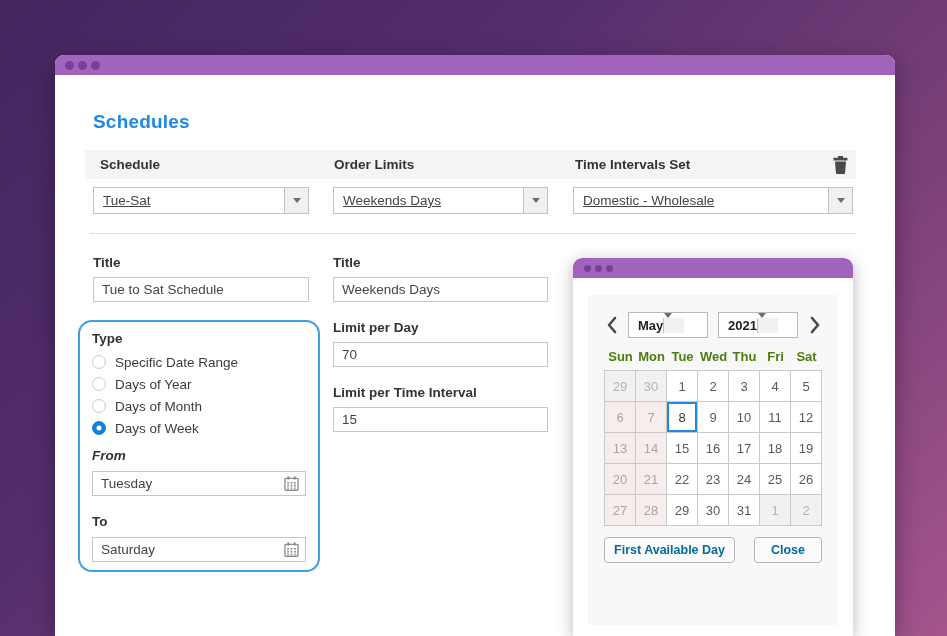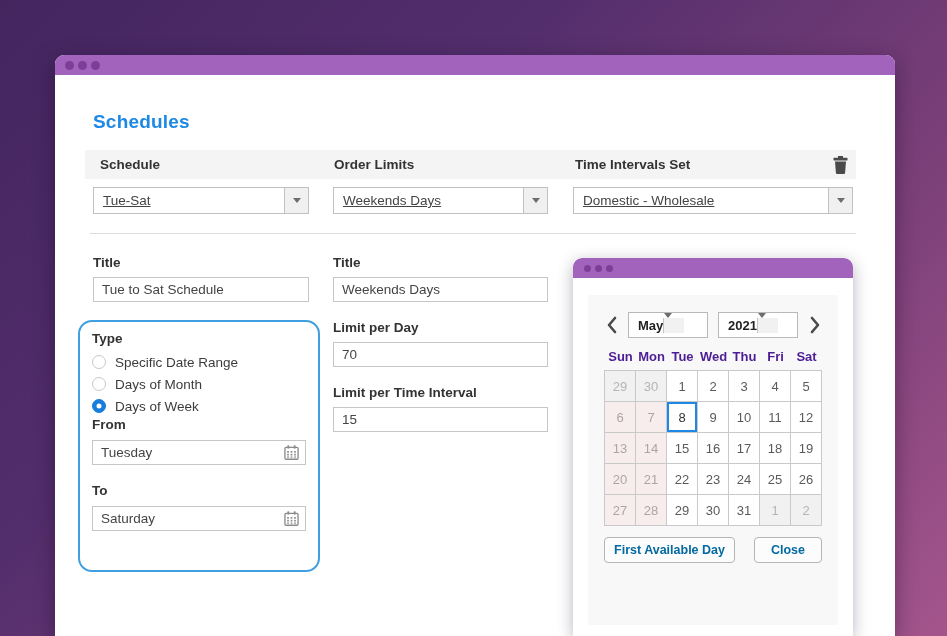--- a/index.html
+++ b/index.html
@@ -112,7 +112,7 @@
   .cal-select .caret-box { width: 21px; background: #f1f1f1; border-left: 1px solid #c4c4c4; }
 
   .day-headers { display: grid; grid-template-columns: repeat(7, 31px); margin-top: 11px; padding-left: 1px; }
-  .day-headers span { font-size: 13px; font-weight: 600; color: #4c1d95; text-align: center; }
+  .day-headers span { font-size: 13px; font-weight: 600; color: #4d7c0f; text-align: center; }
 
   .cal-grid {
     display: grid; grid-template-columns: repeat(7, 31px); margin-top: 6px;

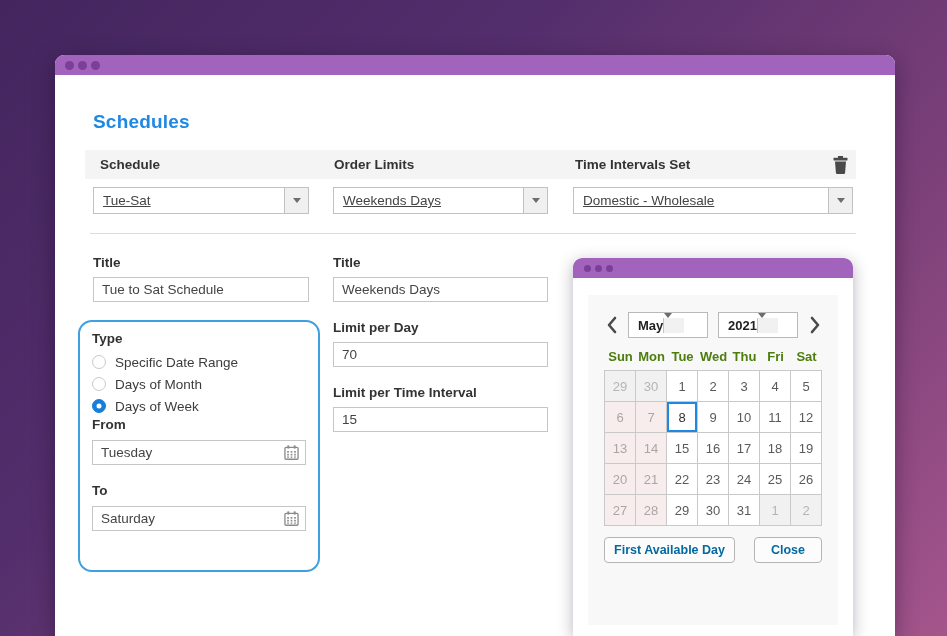--- a/index.html
+++ b/index.html
@@ -194,6 +194,10 @@
           <label class="radio-row">
             <span class="radio"></span>
             <span class="radio-label">Specific Date Range</span>
+          </label>
+          <label class="radio-row">
+            <span class="radio"></span>
+            <span class="radio-label">Days of Year</span>
           </label>
           <label class="radio-row">
             <span class="radio"></span>

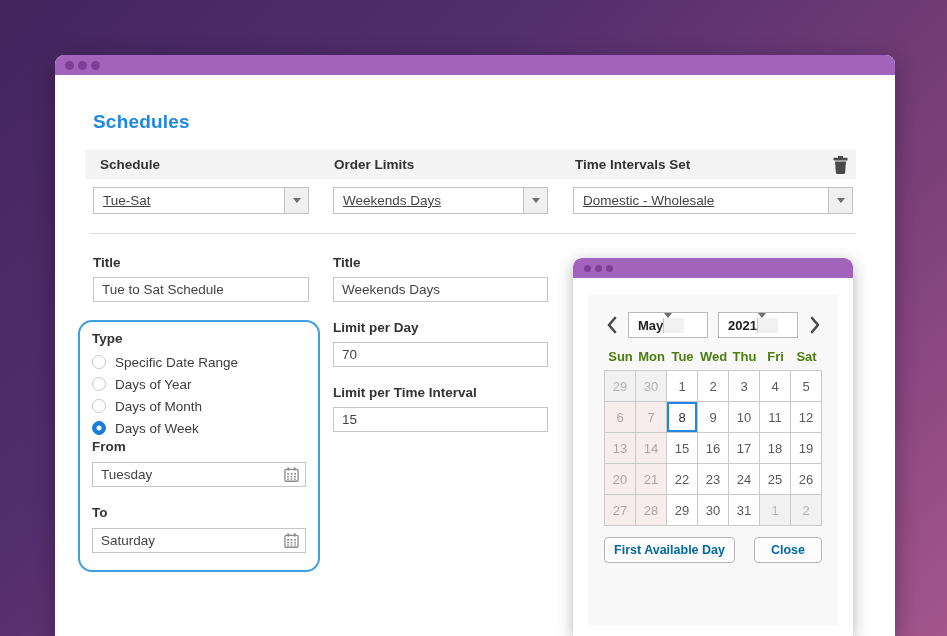--- a/index.html
+++ b/index.html
@@ -93,7 +93,7 @@
     border-radius: 50%; background: #fff; transform: translate(-50%,-50%);
   }
   .radio-label { font-size: 13.5px; color: #3c3c3c; }
-  .from-label { margin-bottom: 3px; }
+  .from-label { margin-top: 9px; margin-bottom: 3px; font-style: italic; }
   .to-label { margin-top: 18px; margin-bottom: 3px; }
 
   

